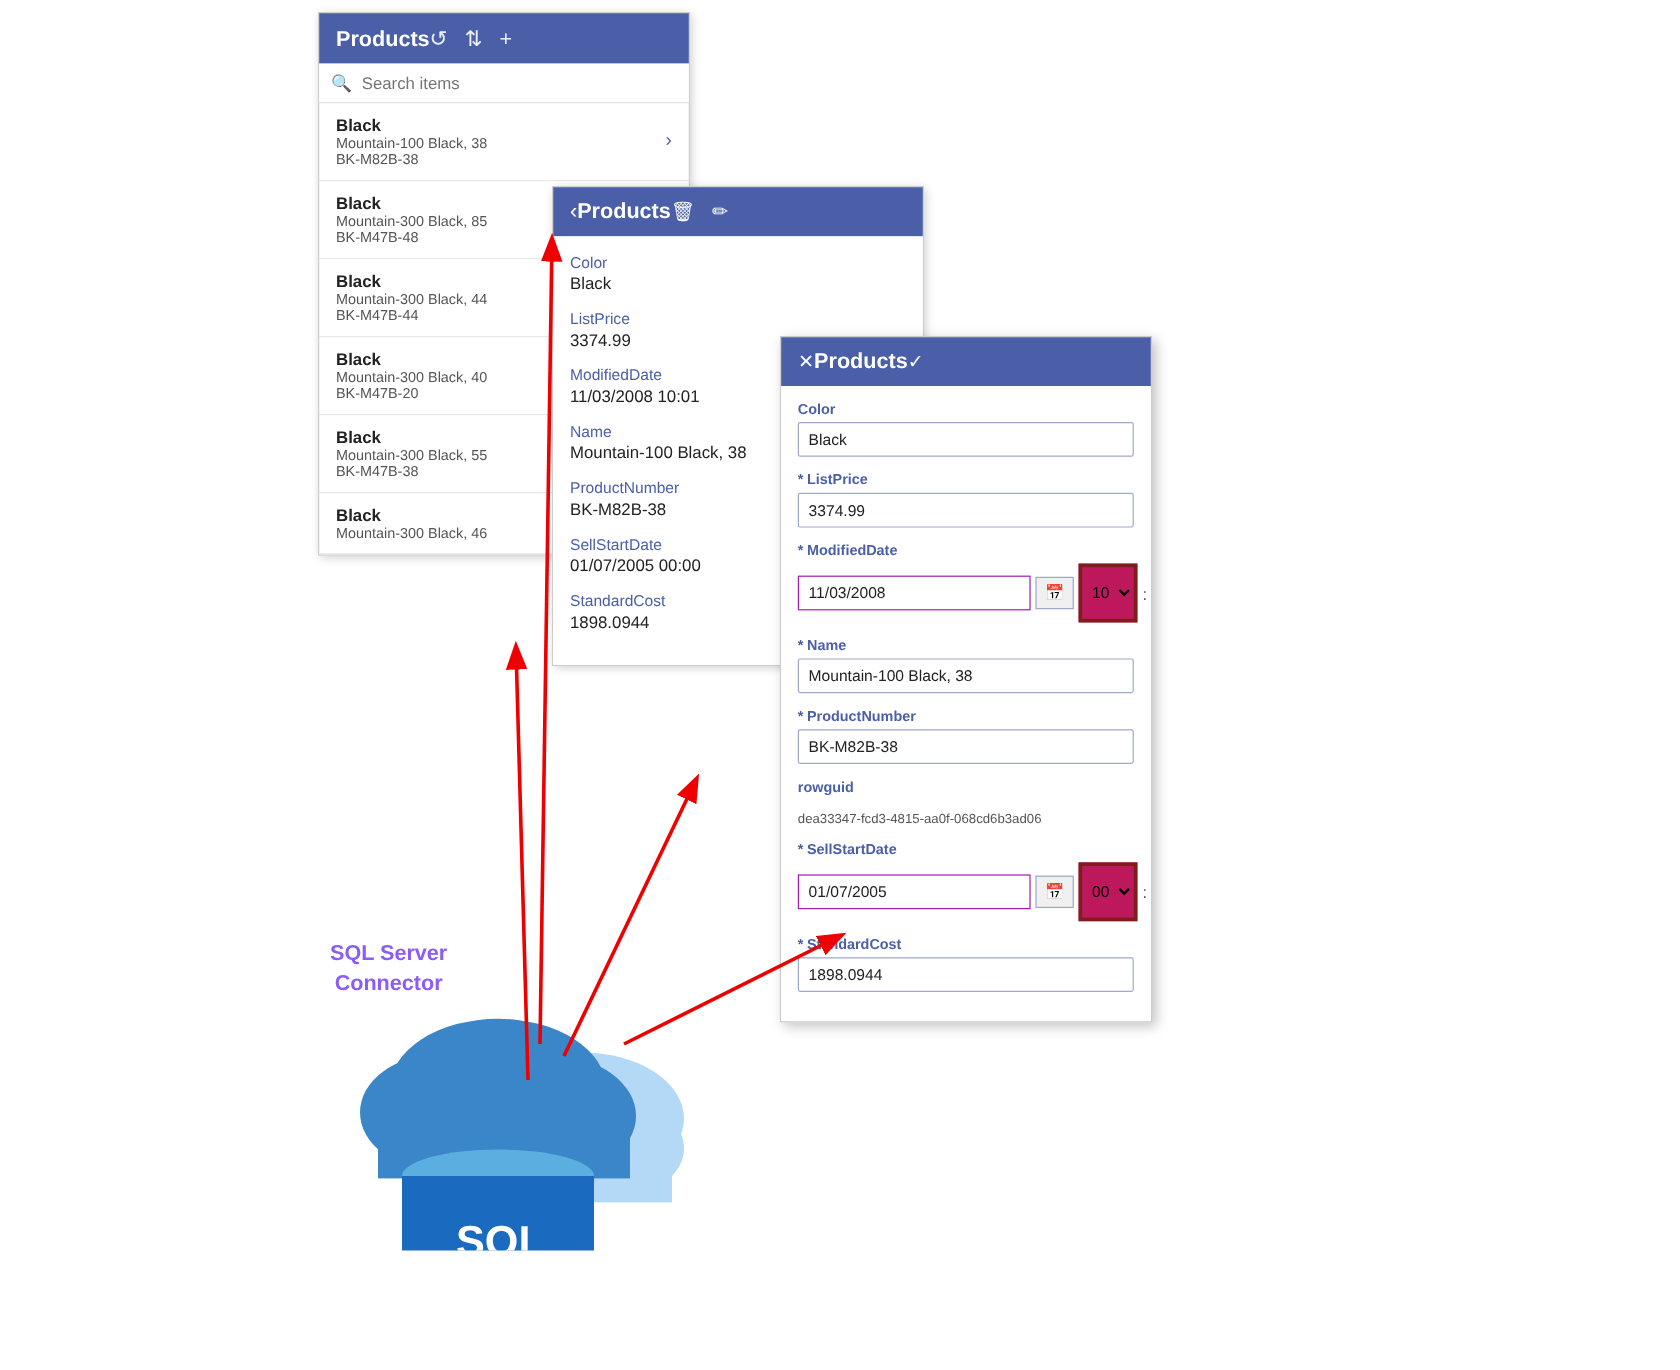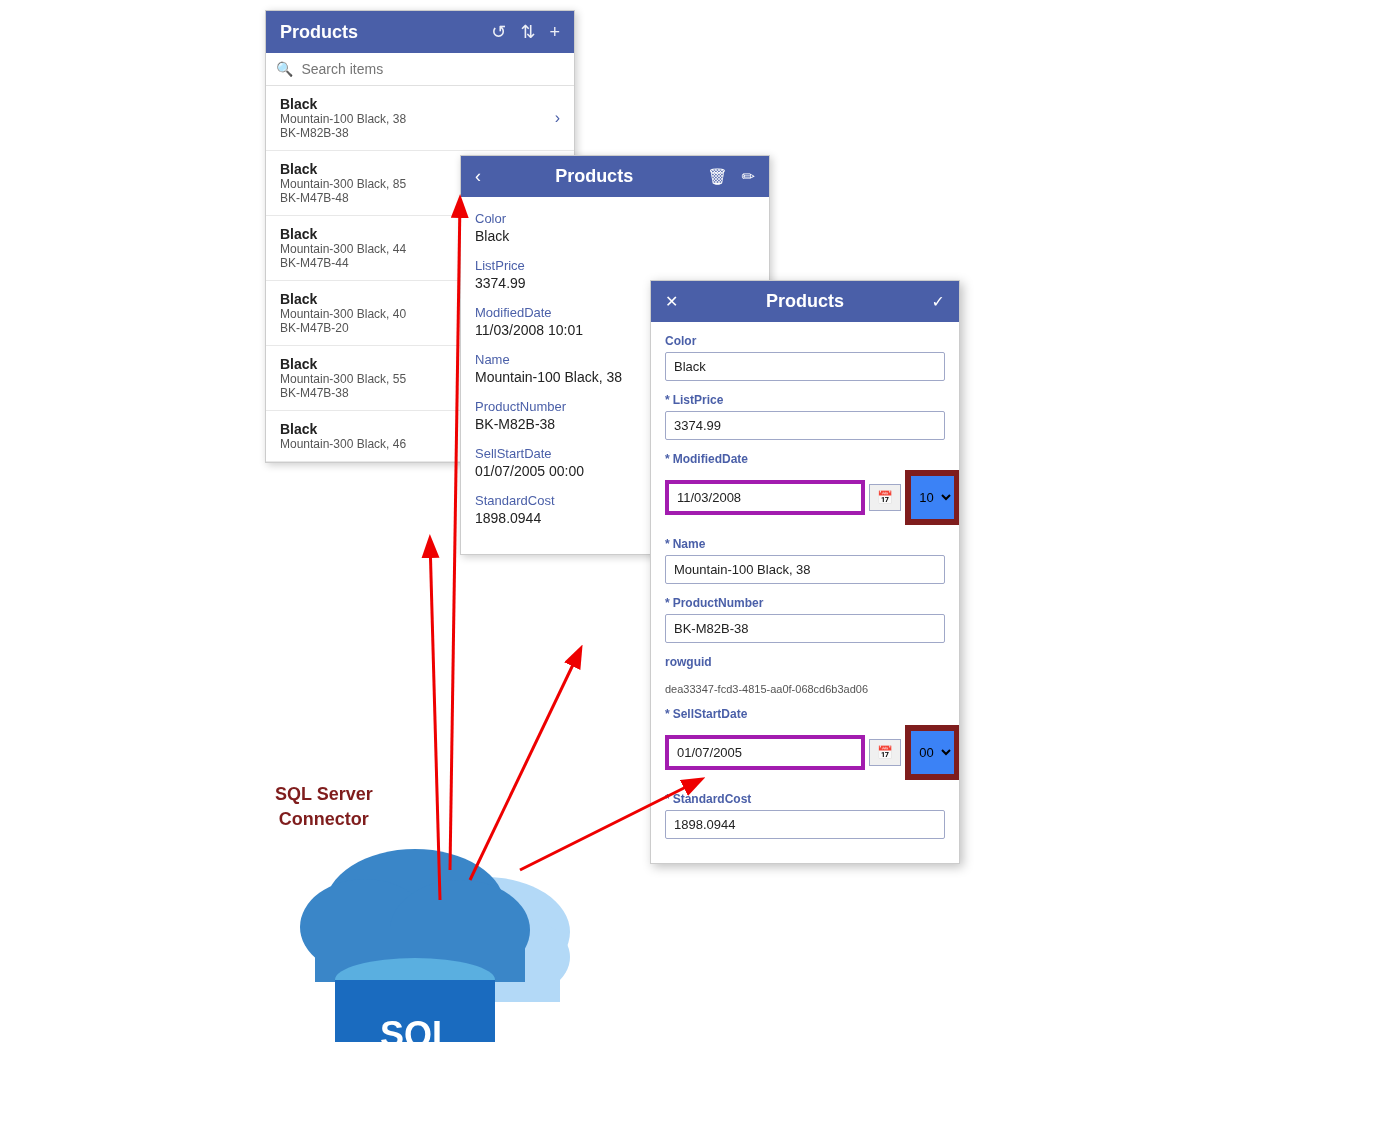--- a/index.html
+++ b/index.html
@@ -28,7 +28,7 @@
       padding: 10px 14px;
       display: flex;
       align-items: center;
-      justify-content: space-between;
+      justify-content: flex-start;
     }
     .panel-header-title {
       font-size: 18px;

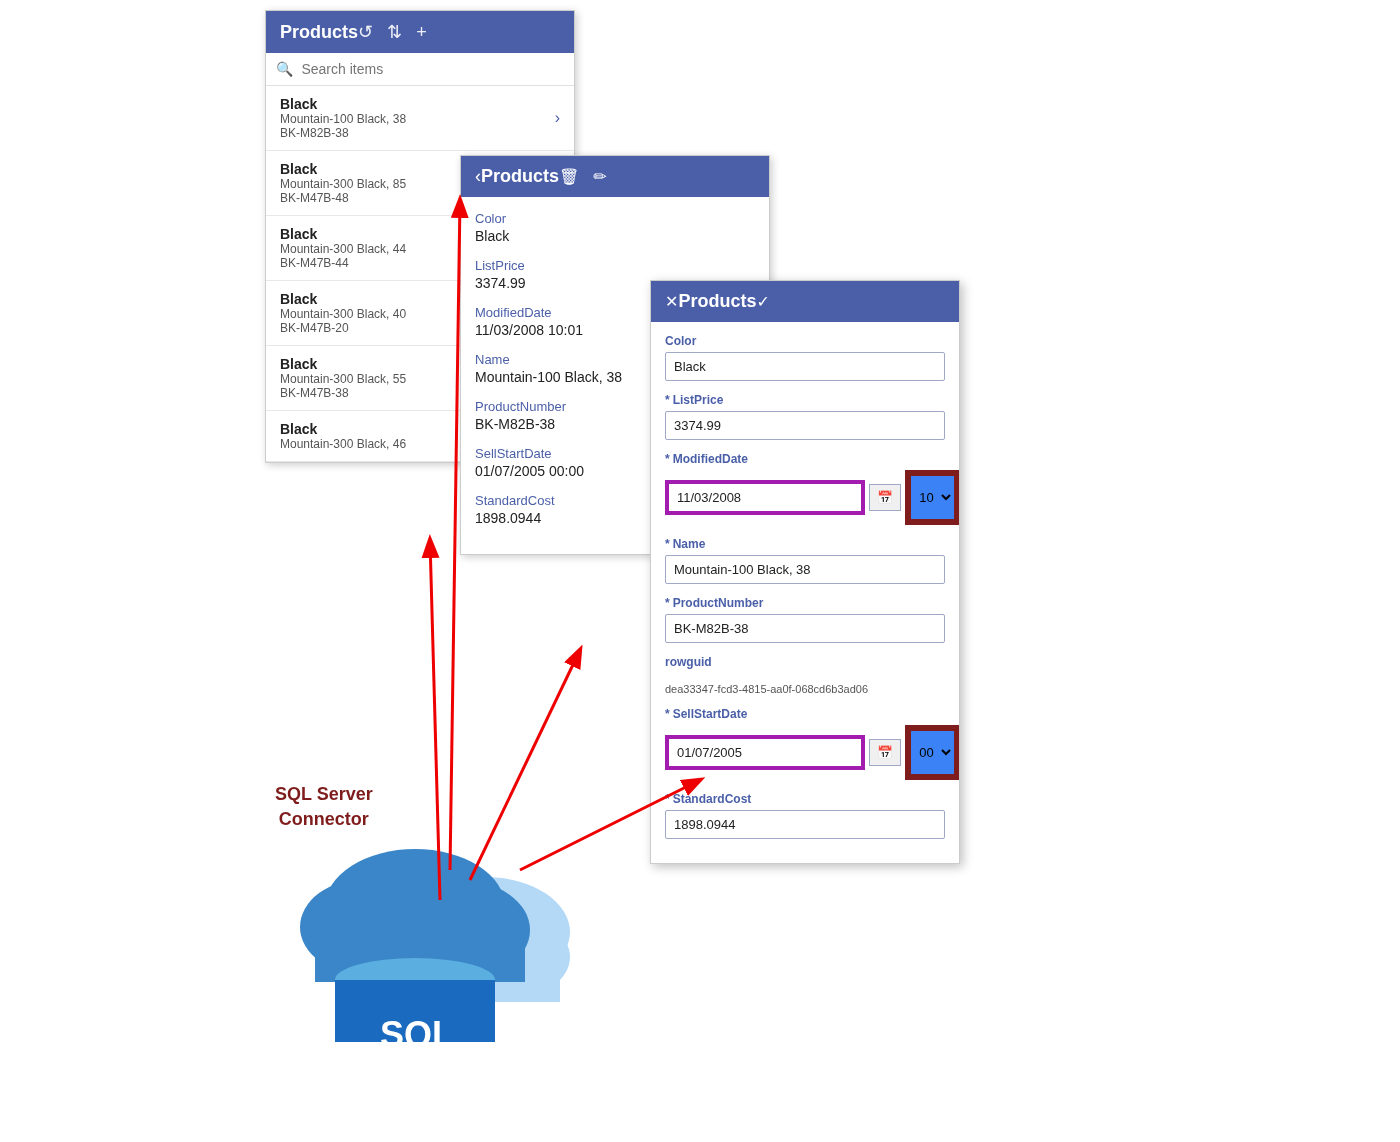--- a/index.html
+++ b/index.html
@@ -179,7 +179,7 @@
     }
     .date-input {
       flex: 1;
-      border: 4px solid #a21caf;
+      border: 1px solid #a21caf;
       padding: 6px 8px;
       font-size: 13px;
       color: #222;

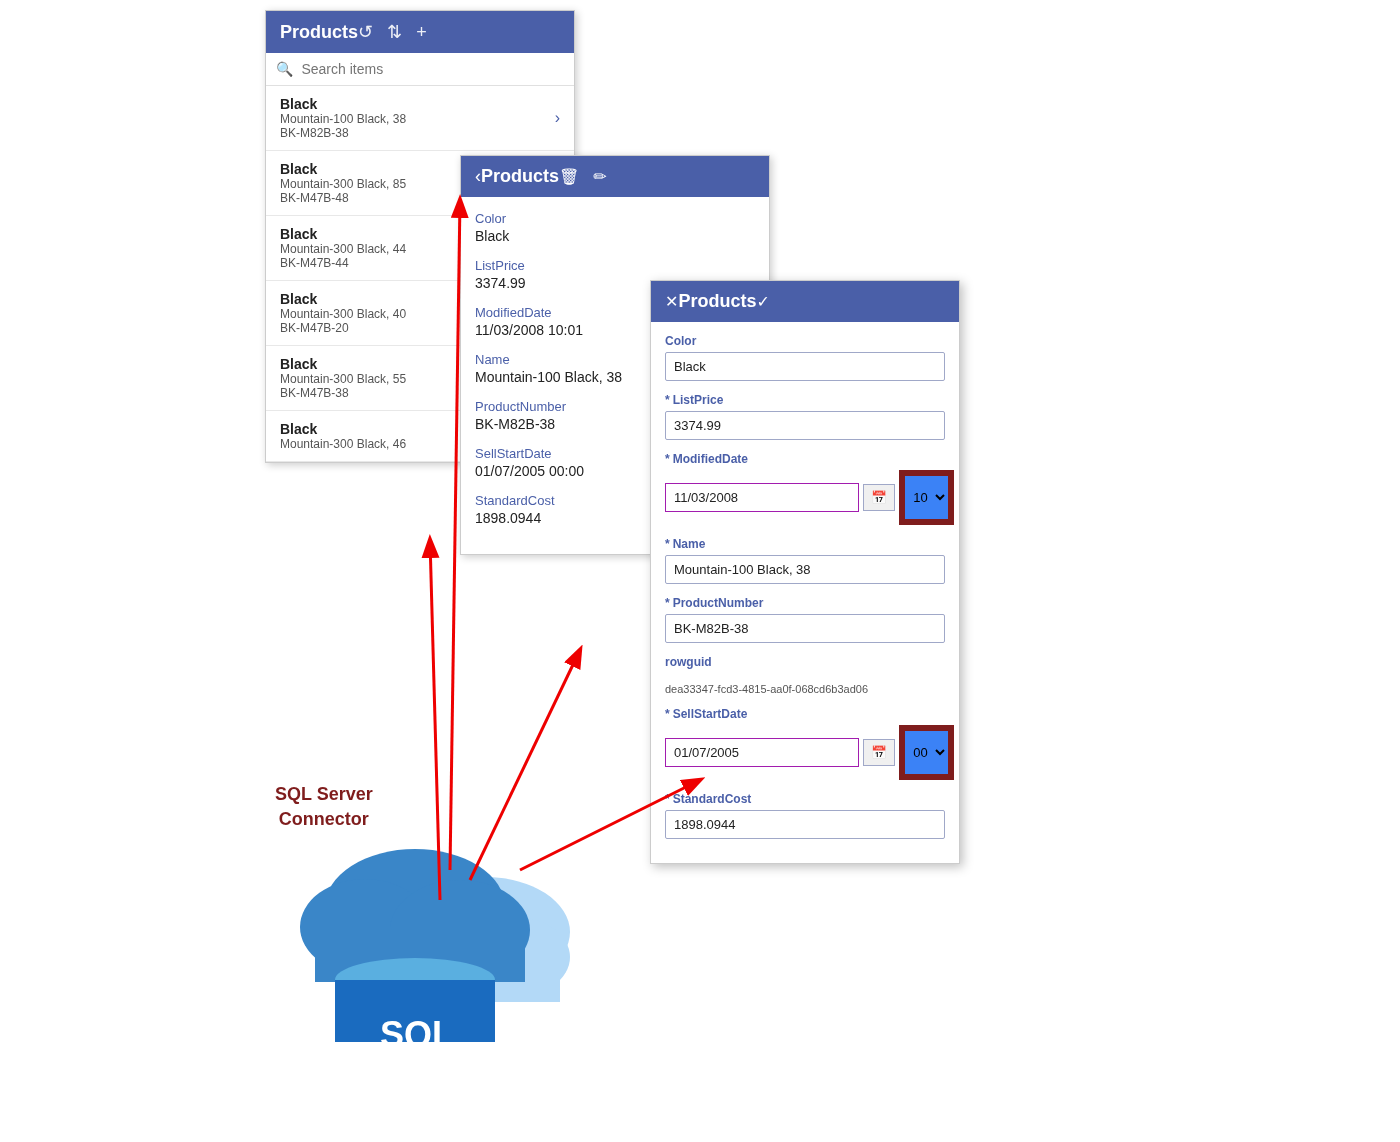--- a/index.html
+++ b/index.html
@@ -194,10 +194,10 @@
       color: #4a5fa8;
     }
     .time-select {
-      border: 6px solid #7f1d1d;
+      border: 3px solid #7f1d1d;
       padding: 13px 4px;
       font-size: 13px;
-      background: #3b82f6;
+      background: #be185d;
       cursor: pointer;
     }
     .time-colon {

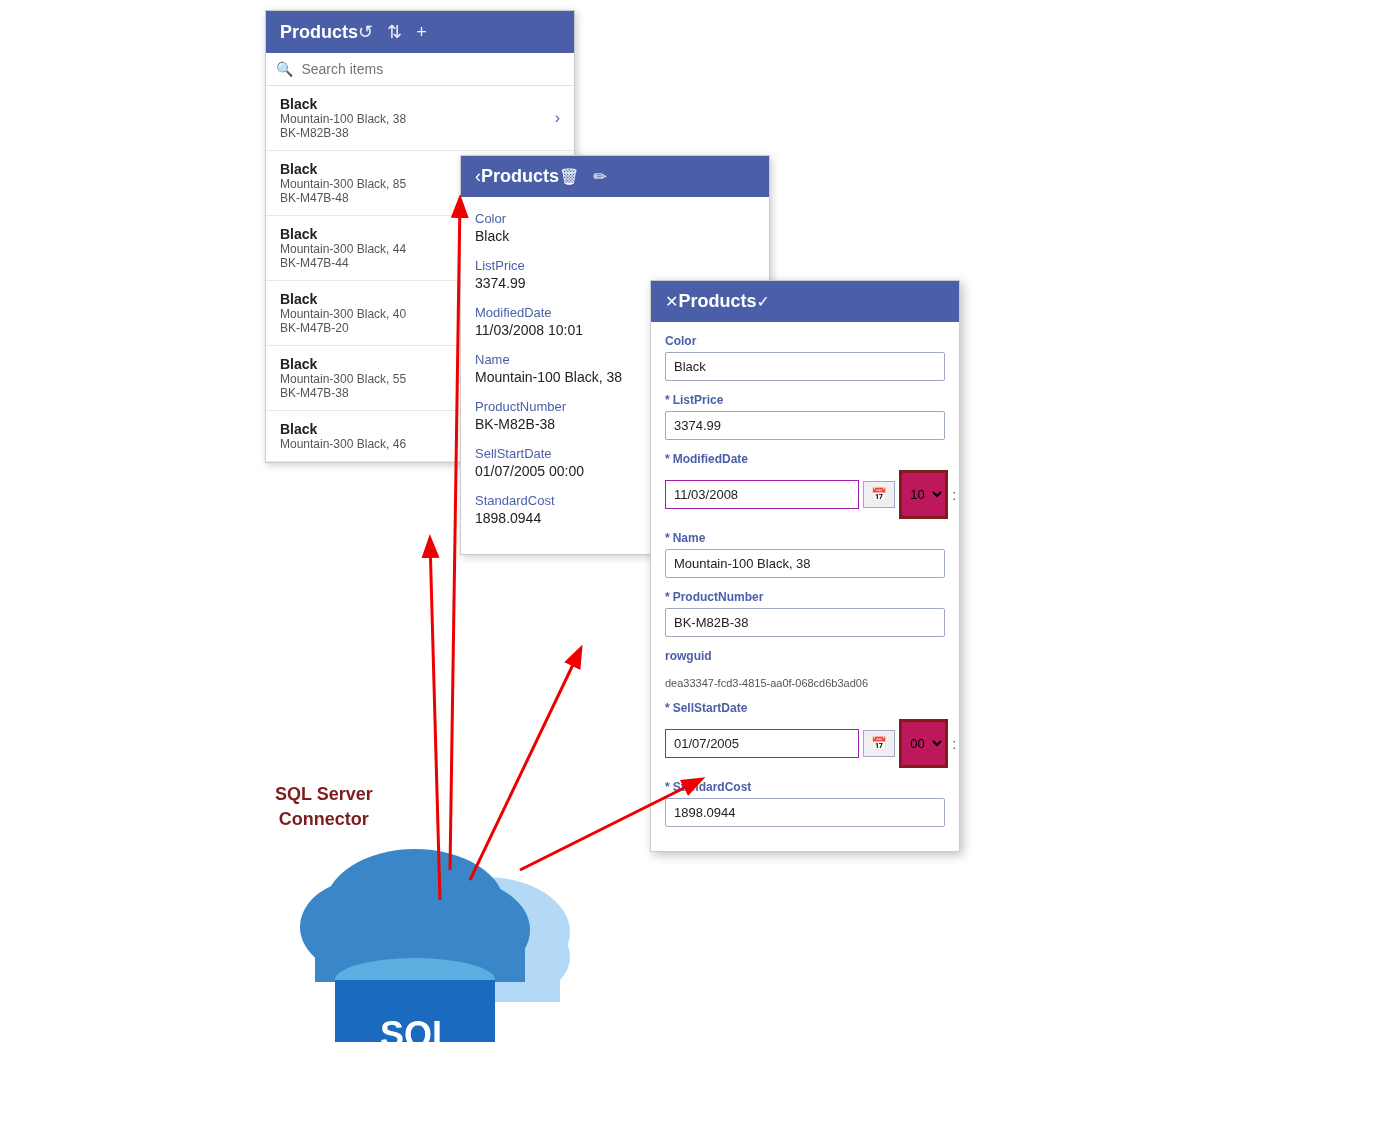--- a/index.html
+++ b/index.html
@@ -229,7 +229,7 @@
       left: 10px;
       font-size: 18px;
       font-weight: 600;
-      color: #7f1d1d;
+      color: #8b5cf6;
       text-align: center;
       line-height: 1.4;
     }

